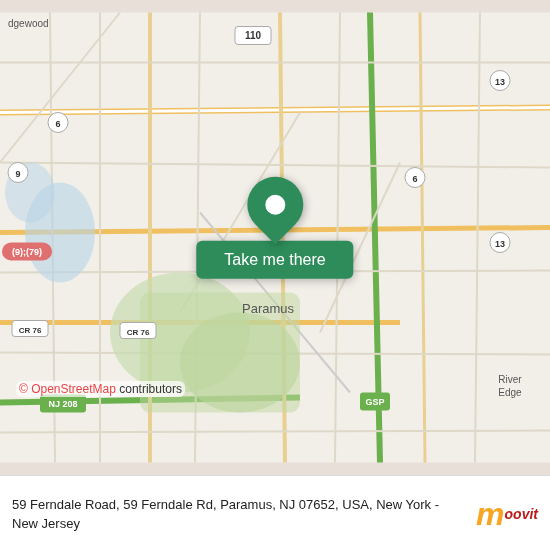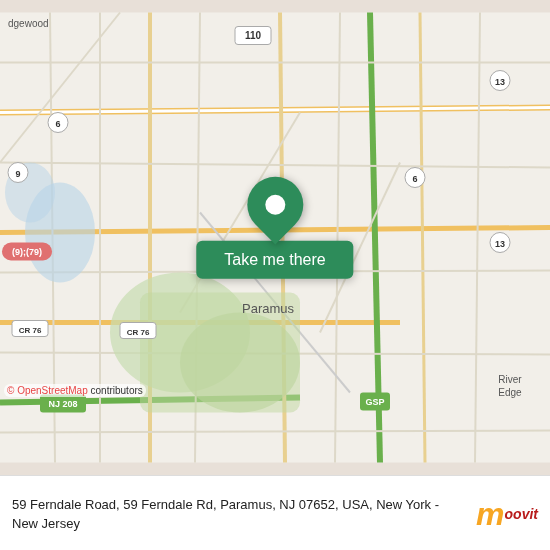--- a/index.html
+++ b/index.html
@@ -80,8 +80,8 @@
     #attribution {
       position: absolute;
       bottom: 78px;
-      left: 4px;
-      font-size: 10px;
+      left: 16px;
+      font-size: 12px;
       color: #333;
       background: rgba(255,255,255,0.7);
       padding: 1px 3px;

